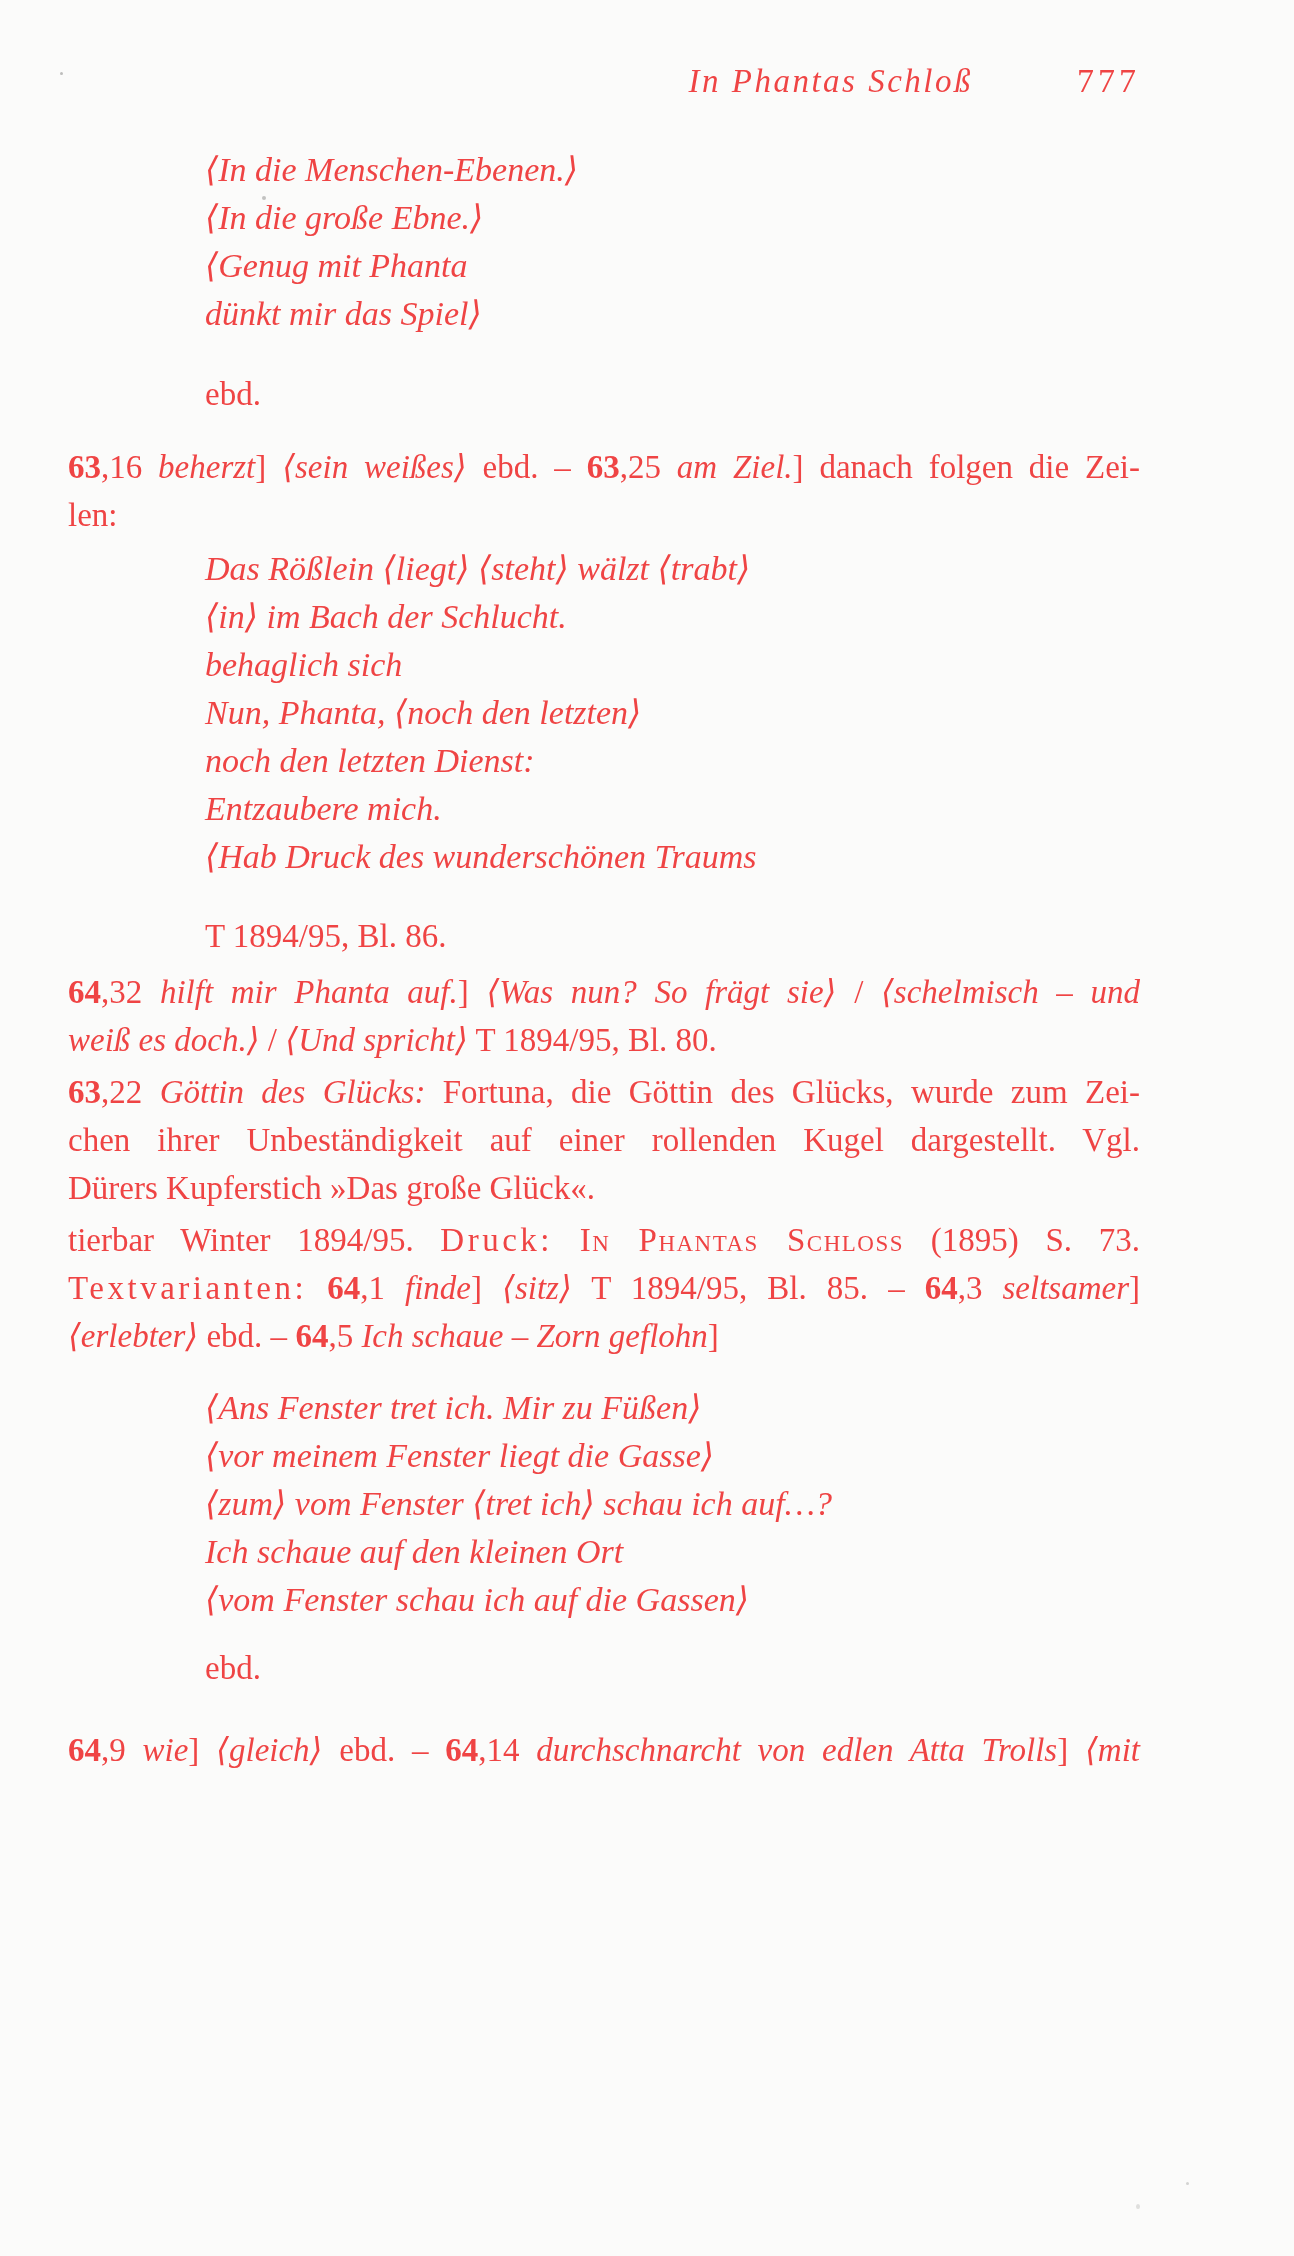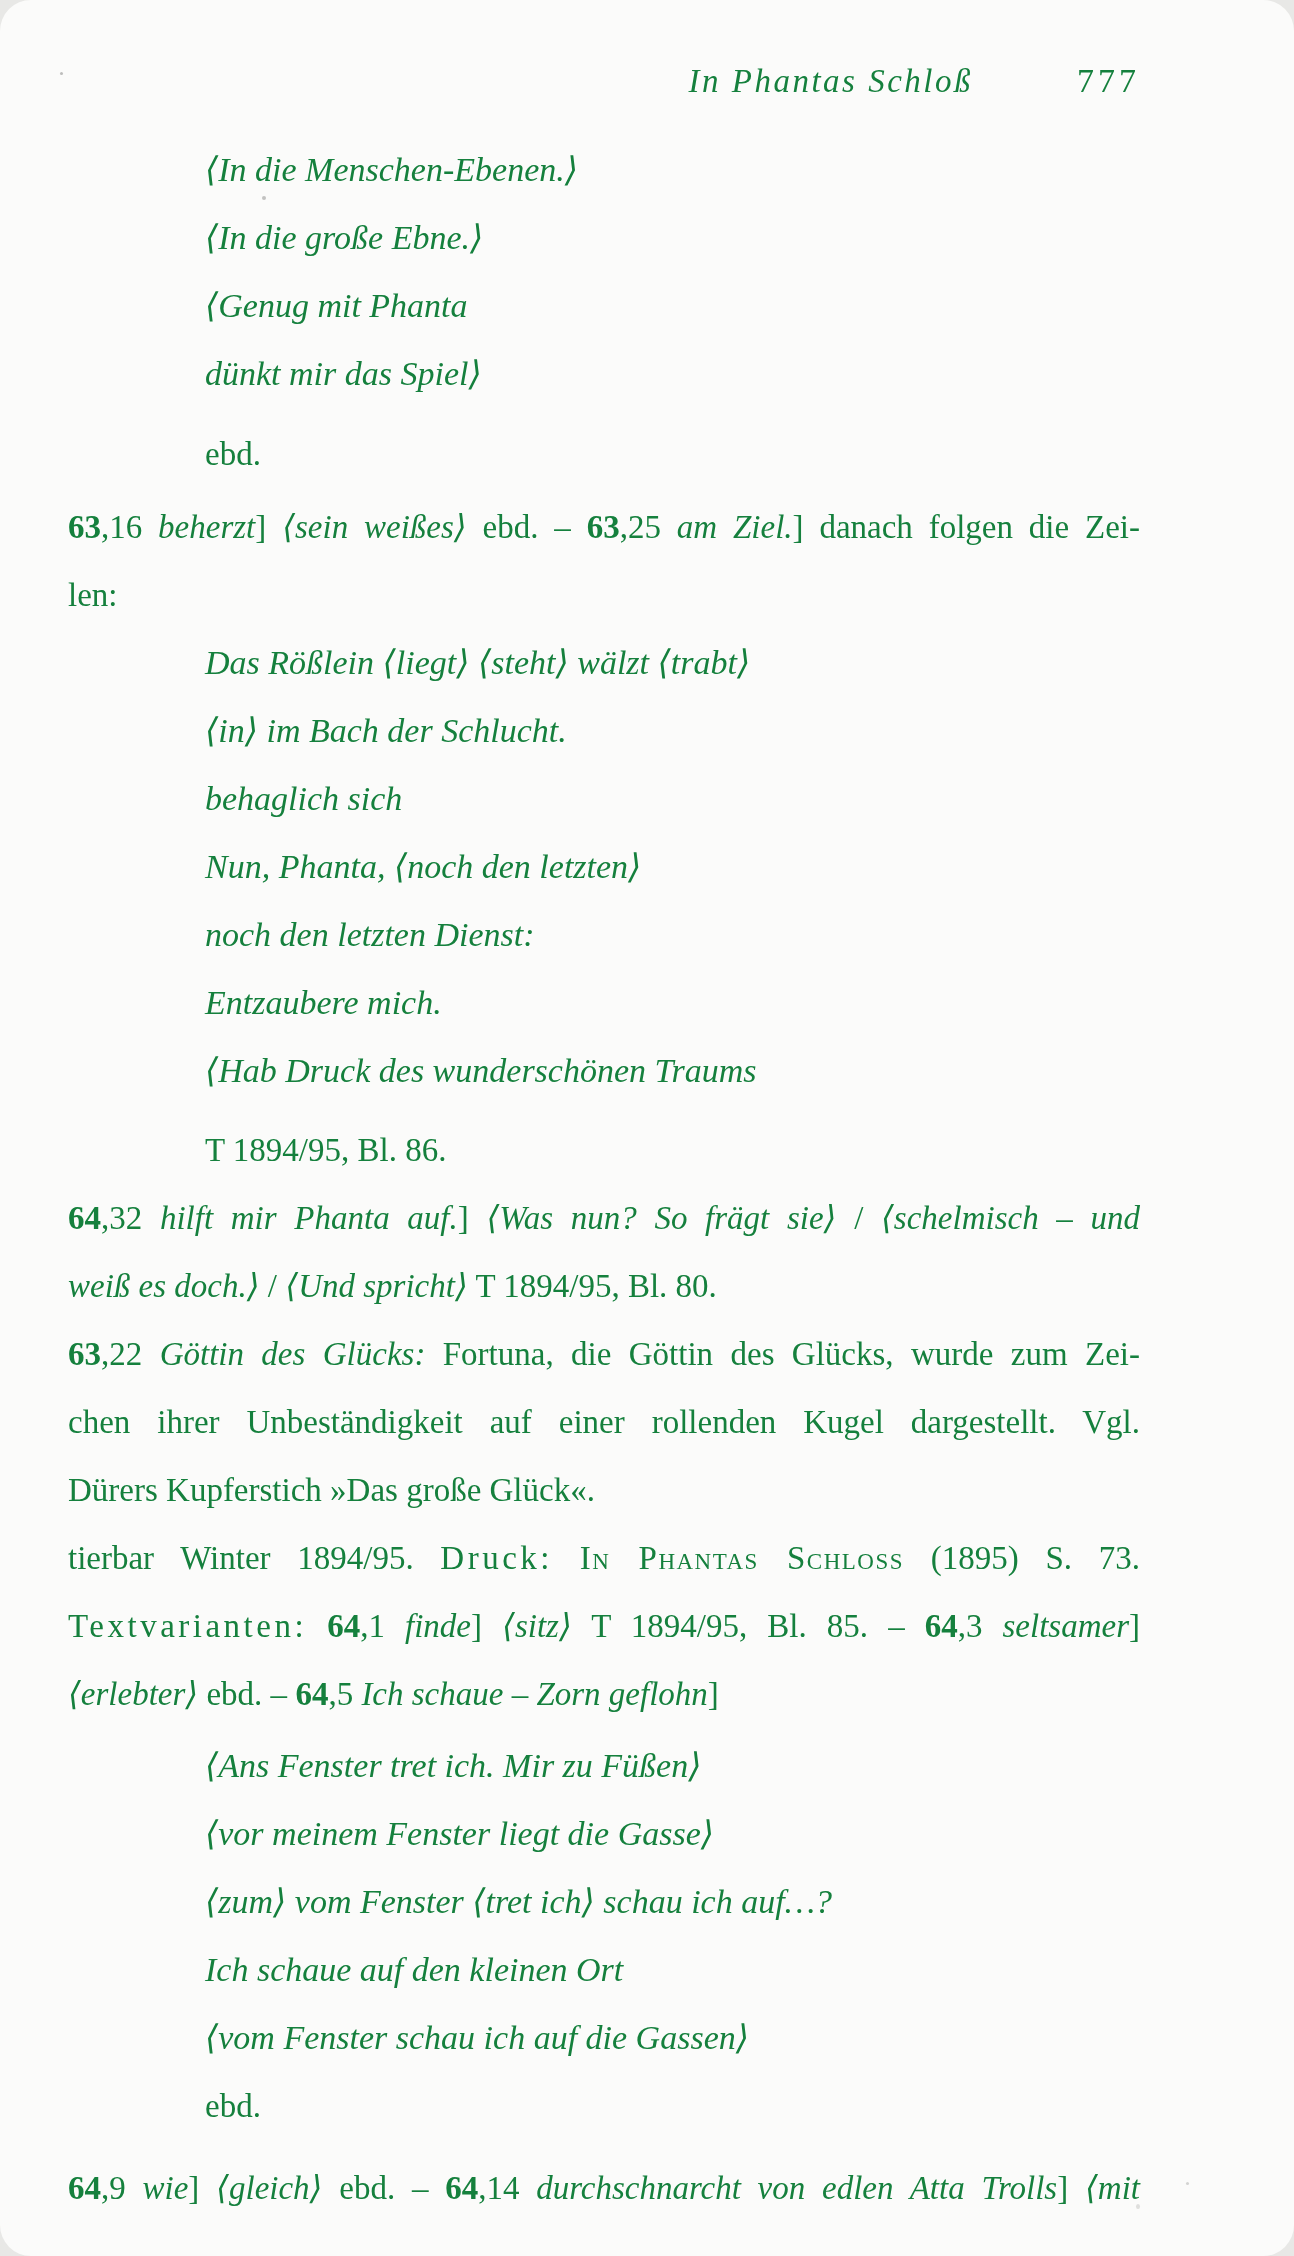--- a/index.html
+++ b/index.html
@@ -8,12 +8,11 @@
     width:1294px;height:2256px;
     margin:0 auto;
     background:#fbfbfa;
-    color:#15803d;
+    color:#ef4444;
     font-family:"Liberation Serif","DejaVu Serif","DejaVu Sans",serif;
     overflow:hidden;
     box-sizing:border-box;
     padding:57px 154px 12px 68px; 
-    border-radius:31px;
   }
   
   .running-head{

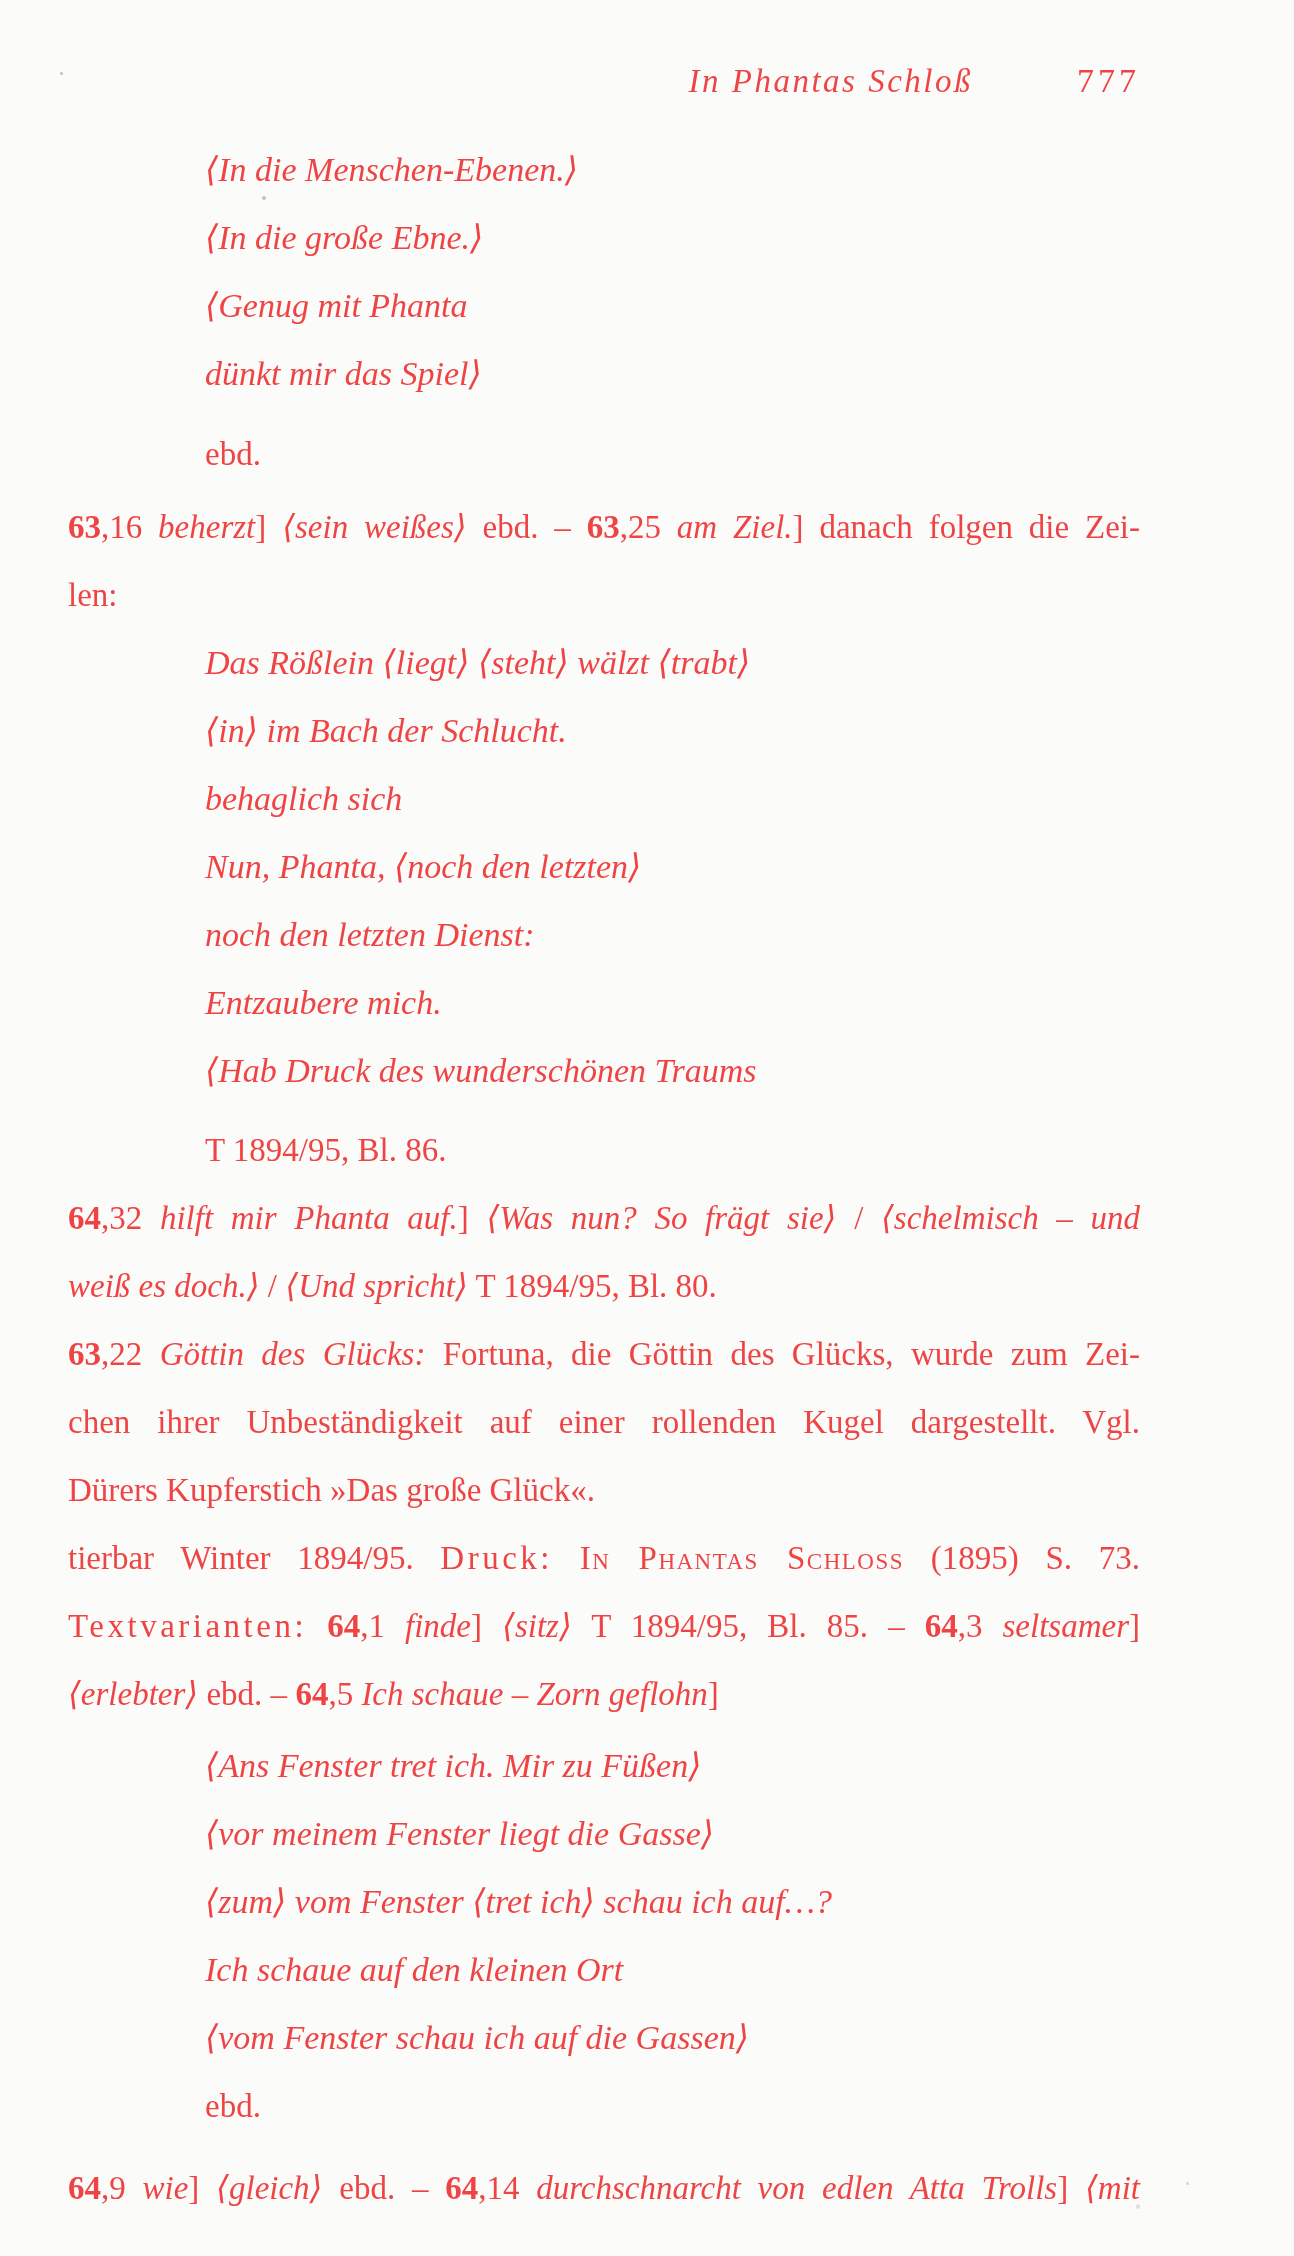--- a/index.html
+++ b/index.html
@@ -35,7 +35,6 @@
     line-height:48px;
     font-size:33px;
     white-space:nowrap;
-    margin-top:20px;
   }
   .just{
     white-space:normal;

